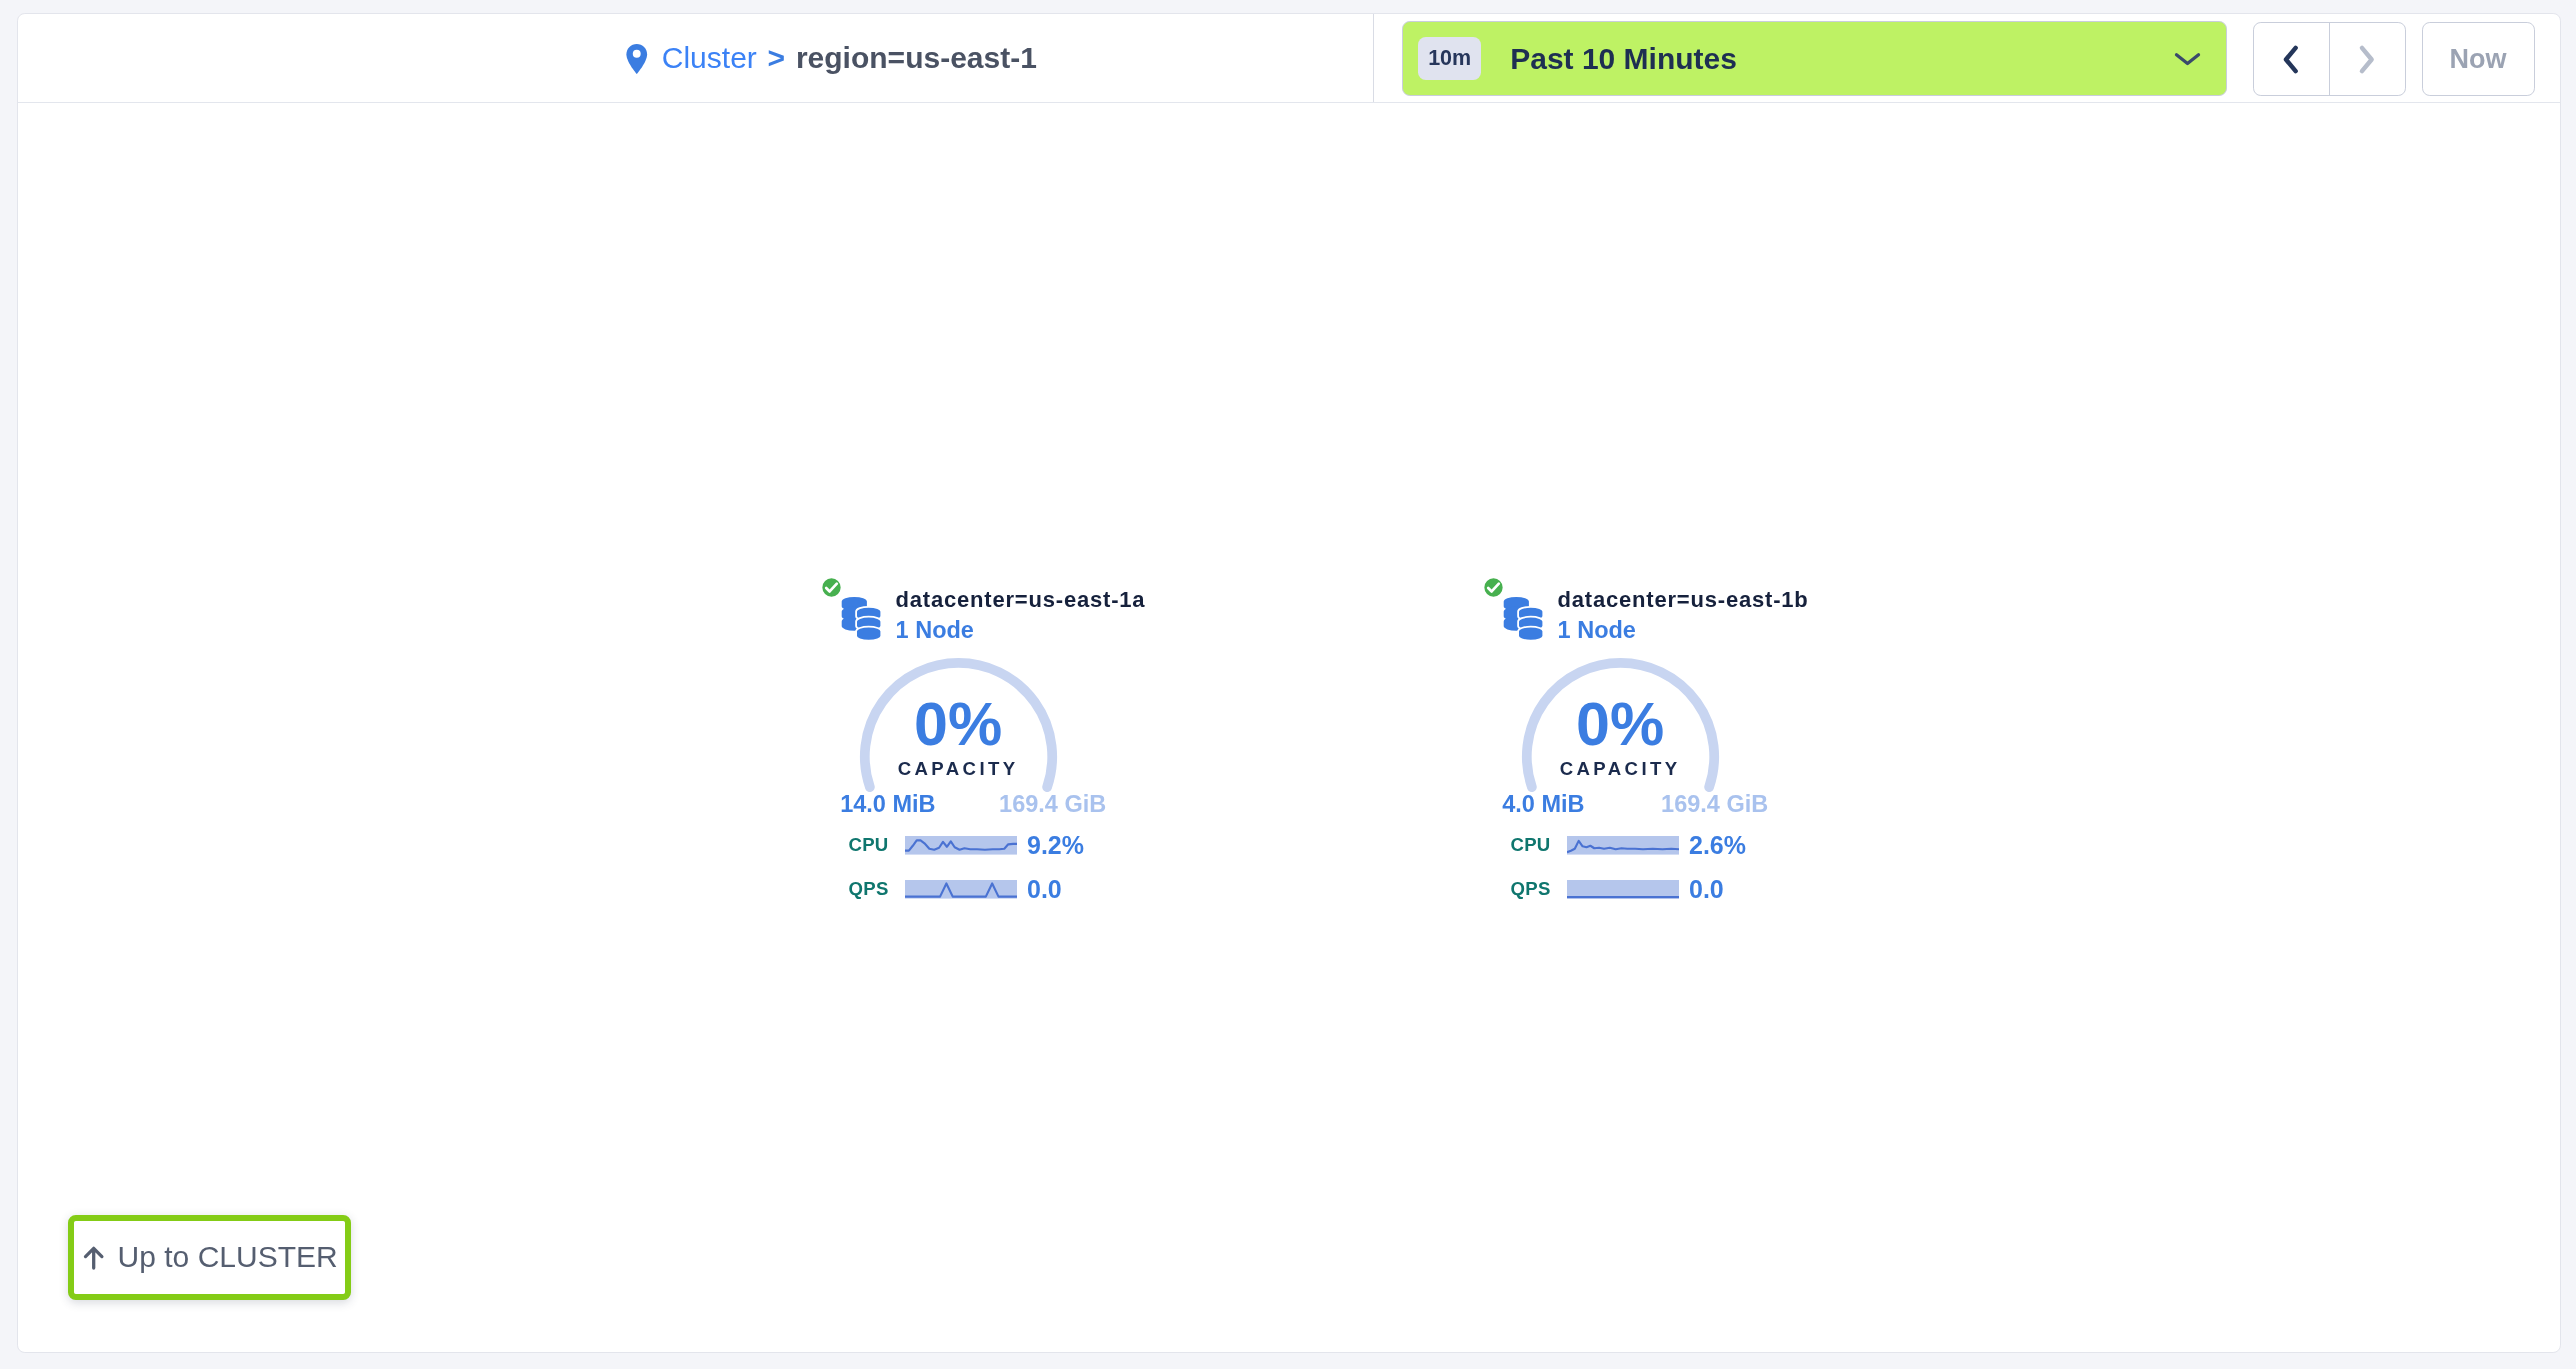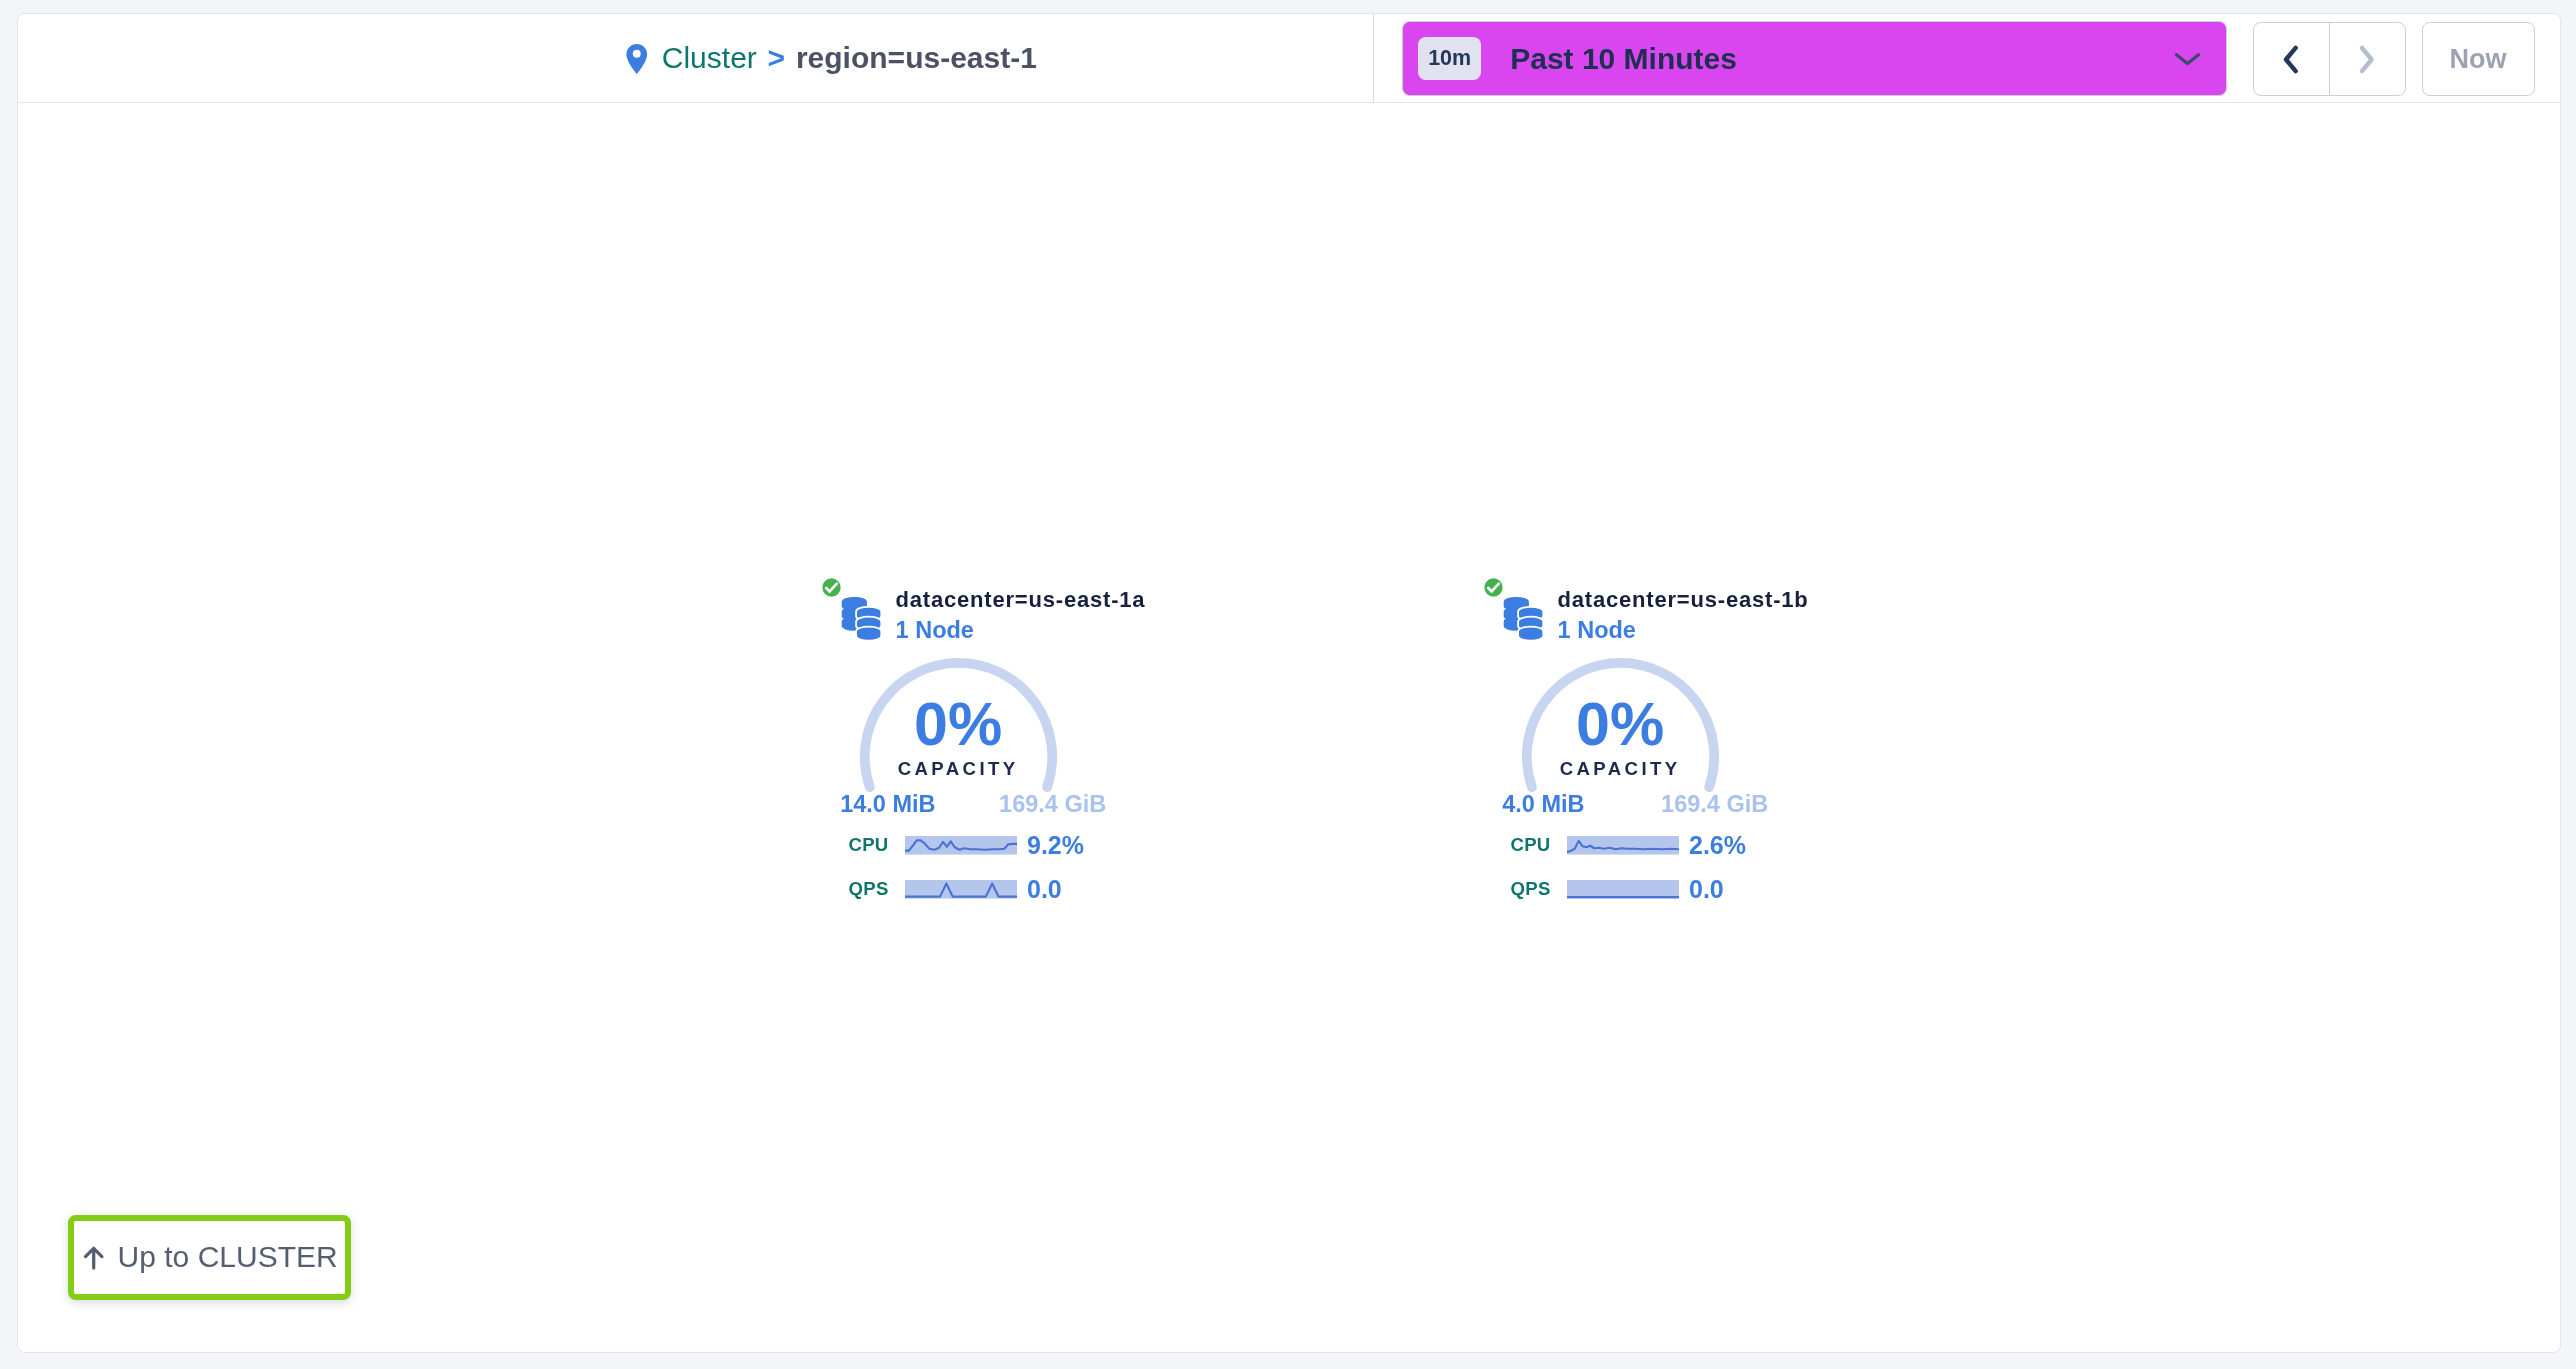--- a/index.html
+++ b/index.html
@@ -34,7 +34,7 @@
     display:flex; align-items:center; font-size:30px;
   }
   .breadcrumb .pin { margin-right:13.7px; margin-top:2px; }
-  .breadcrumb .root { color:#0f766e; font-weight:500; cursor:pointer; }
+  .breadcrumb .root { color:#3b82f6; font-weight:500; cursor:pointer; }
   .breadcrumb .sep { color:#3b7de1; font-weight:700; margin:0 10.8px; }
   .breadcrumb .current { color:#4a5263; font-weight:700; }
   .header-divider {

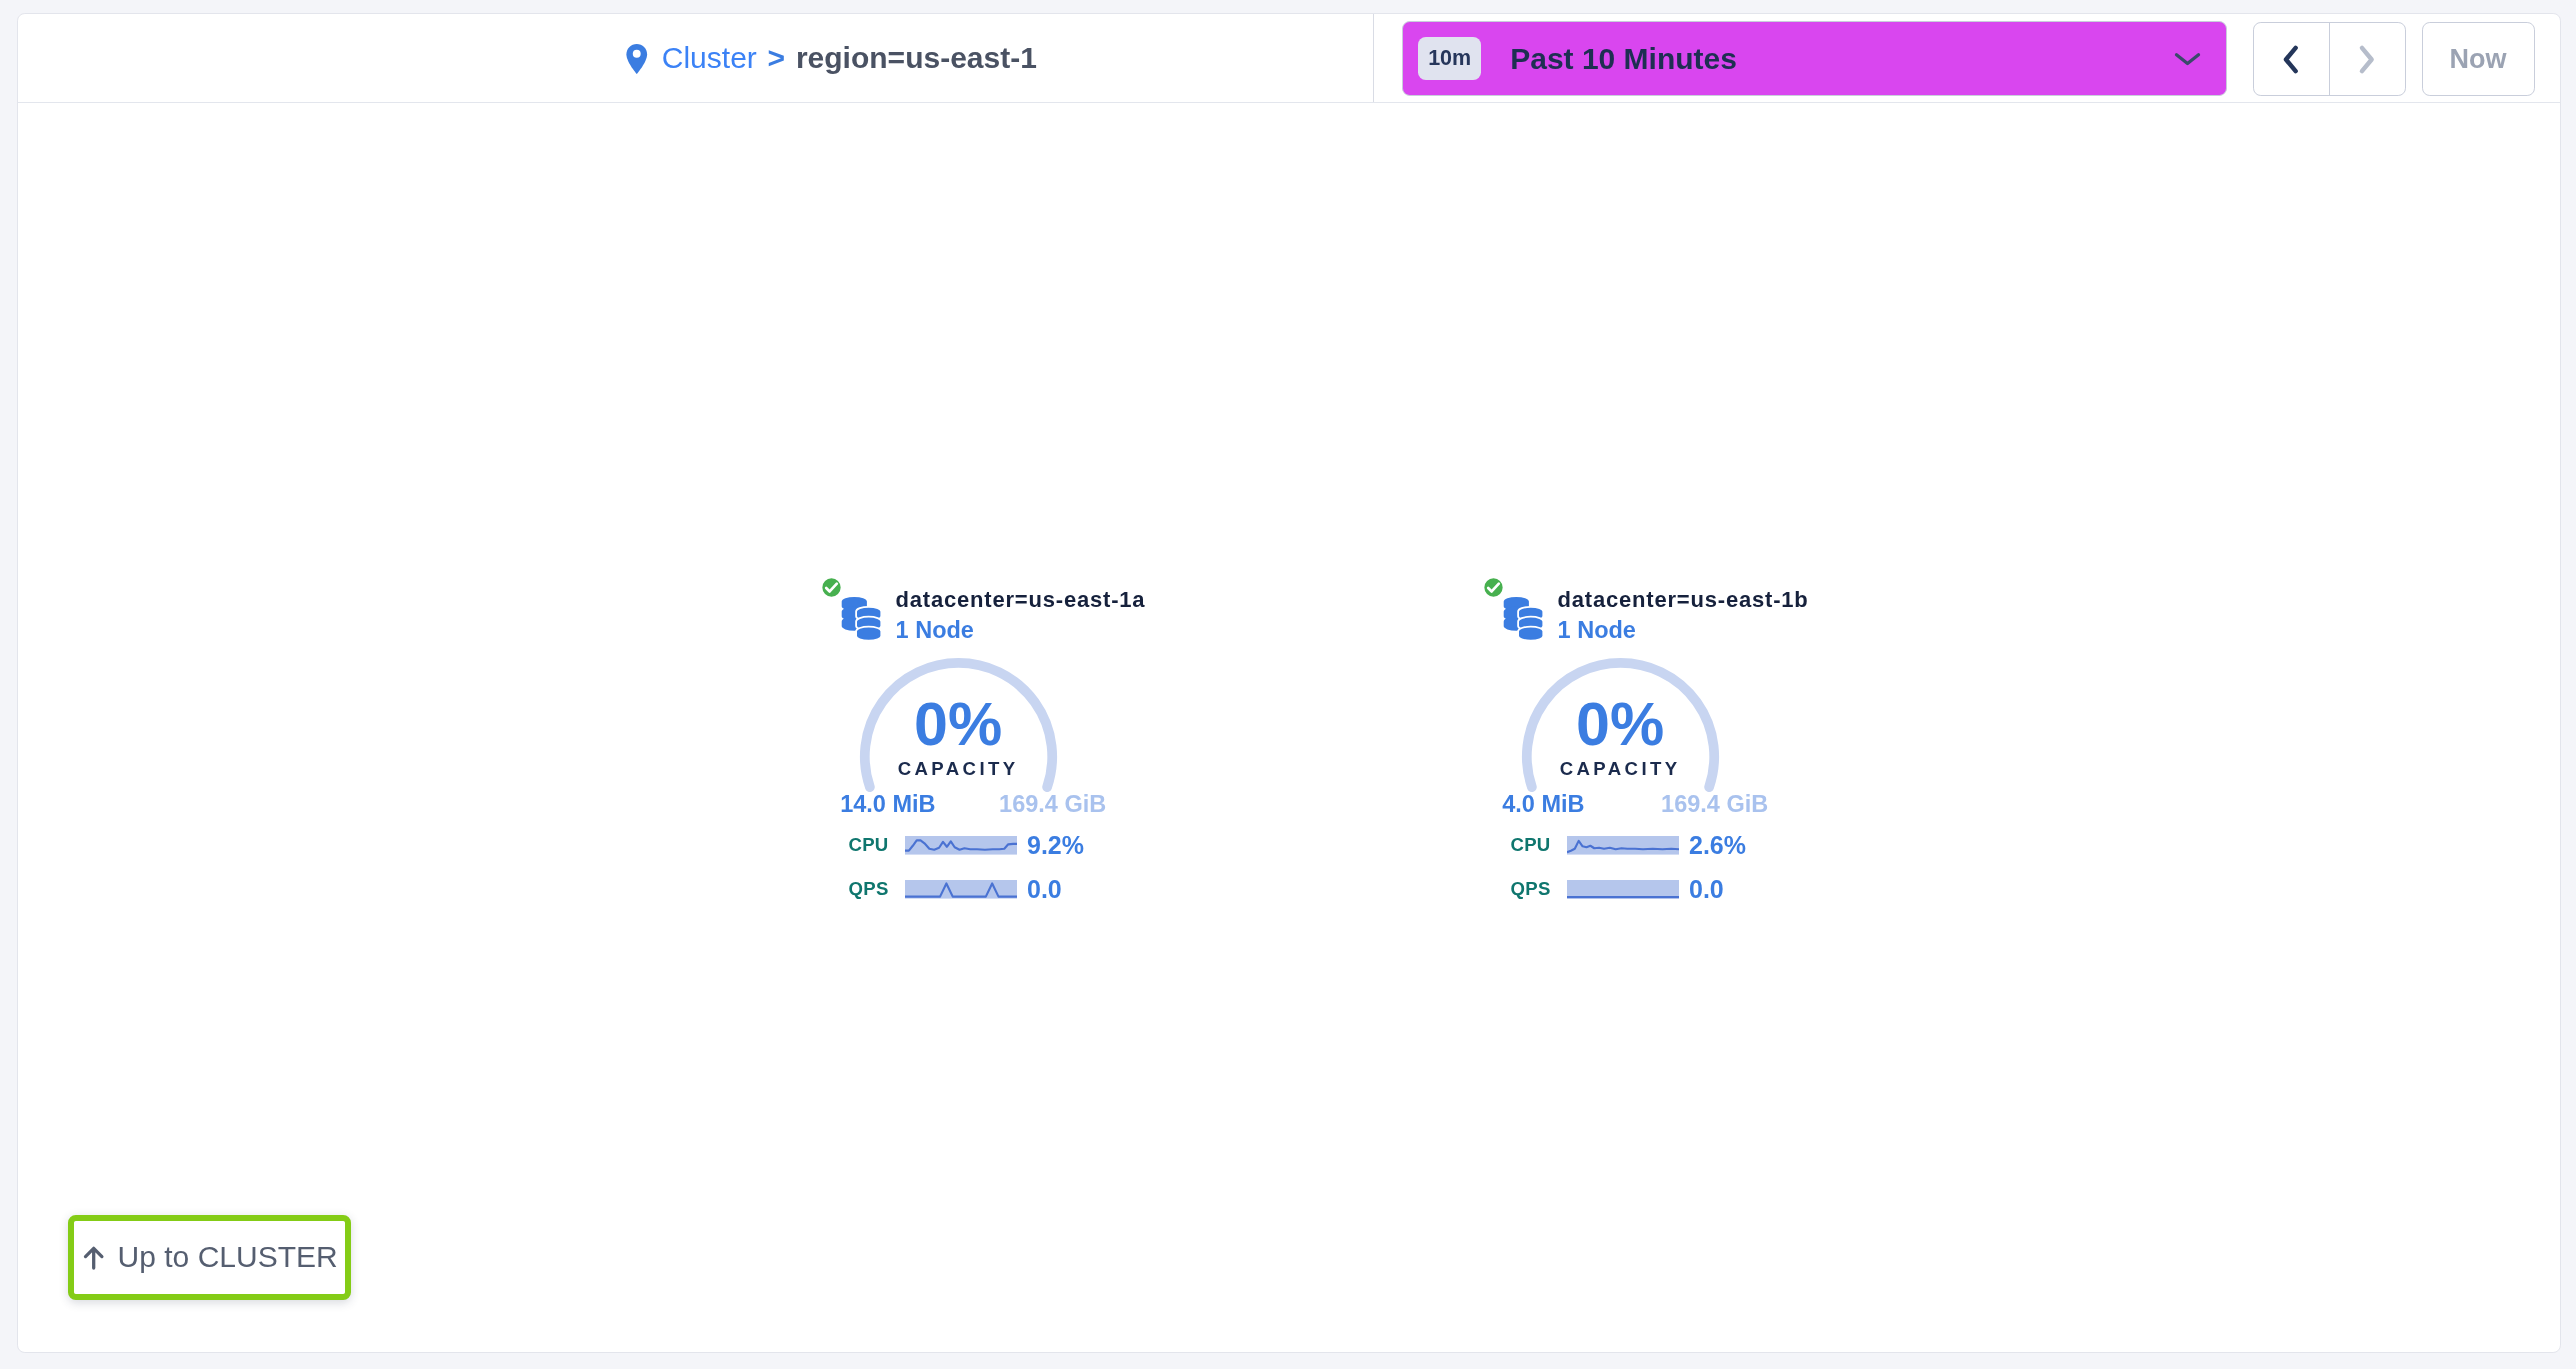--- a/index.html
+++ b/index.html
@@ -42,7 +42,7 @@
   }
   .time-dropdown {
     position:absolute; left:1384px; top:7.8px; width:825px; height:75px;
-    border:1px solid #c9cedb; border-radius:7.8px; background:#d946ef;
+    border:1px solid #c9cedb; border-radius:7.8px; background:#bef264;
     display:flex; align-items:center; cursor:pointer;
   }
   .time-badge {

